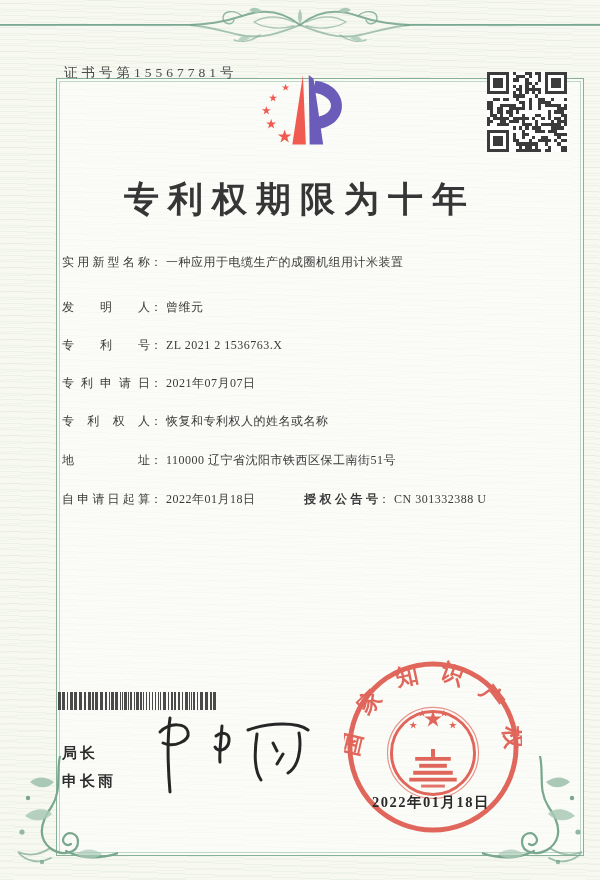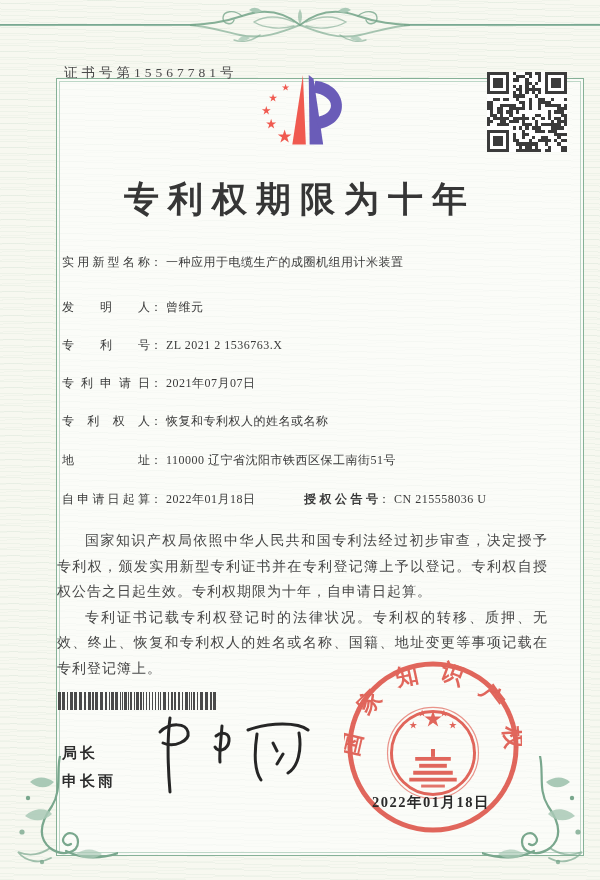--- a/index.html
+++ b/index.html
@@ -424,7 +424,7 @@
     <div class="frow" style="top:491px">
       <span class="flabel">自申请日起算</span><span class="fcolon">：</span><span class="fvalue">2022年01月18日</span>
       <span class="fpair2">
-        <span class="flabel">授权公告号</span><span class="fcolon">：</span><span class="fvalue">CN 215558036 U</span>
+        <span class="flabel">授权公告号</span><span class="fcolon">：</span><span class="fvalue">CN 301332388 U</span>
       </span>
     </div>
   </div>

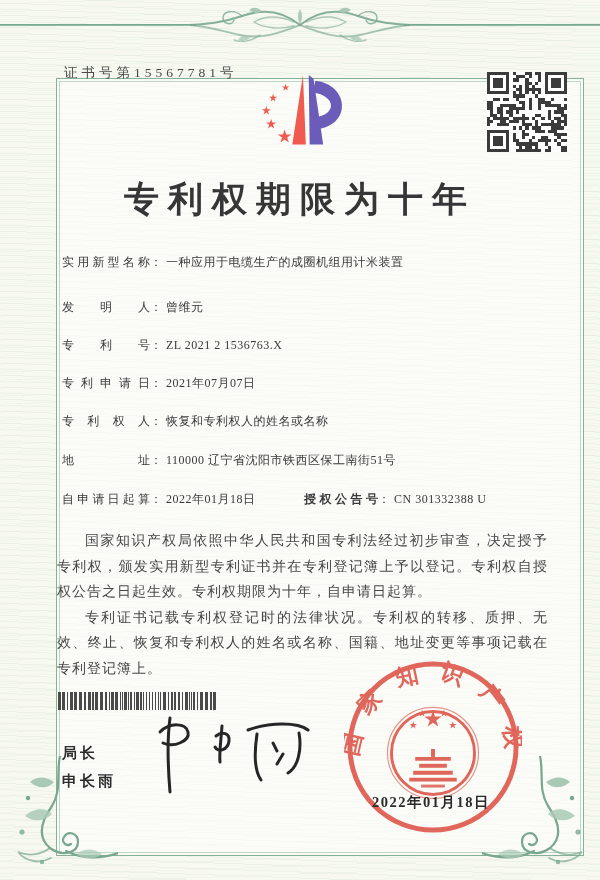--- a/index.html
+++ b/index.html
@@ -429,10 +429,6 @@
     </div>
   </div>
 
-  <div class="paras">
-    <p>国家知识产权局依照中华人民共和国专利法经过初步审查，决定授予专利权，颁发实用新型专利证书并在专利登记簿上予以登记。专利权自授权公告之日起生效。专利权期限为十年，自申请日起算。</p>
-    <p>专利证书记载专利权登记时的法律状况。专利权的转移、质押、无效、终止、恢复和专利权人的姓名或名称、国籍、地址变更等事项记载在专利登记簿上。</p>
-  </div>
 
   <div class="barcode" id="barcode">
       <i style="width: 3px; background: rgb(74, 74, 74); margin-right: 1px;"></i>

